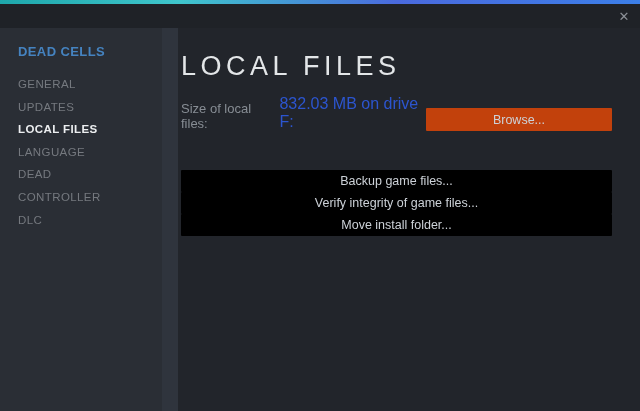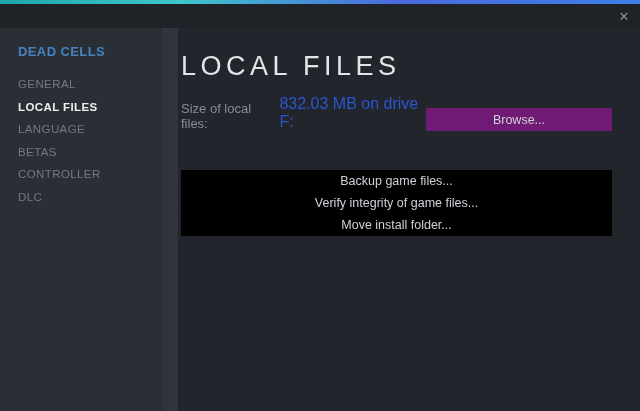--- a/index.html
+++ b/index.html
@@ -134,6 +134,7 @@
       <div class="game-title">DEAD CELLS</div>
       <div class="nav">
         <div class="nav-item">GENERAL</div>
+        <div class="nav-item">UPDATES</div>
         <div class="nav-item active">LOCAL FILES</div>
         <div class="nav-item">LANGUAGE</div>
         <div class="nav-item">BETAS</div>

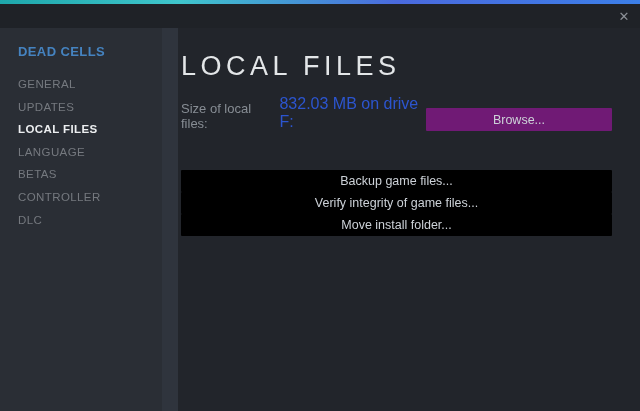--- a/index.html
+++ b/index.html
@@ -80,7 +80,7 @@
   .browse-btn {
     margin-left: auto;
     width: 200px; height: 23px;
-    background: #701a75;
+    background: #c2410c;
     border: none; border-radius: 1px;
     color: #cdd2d8; font-size: 12.5px;
     font-family: "Liberation Sans", sans-serif;

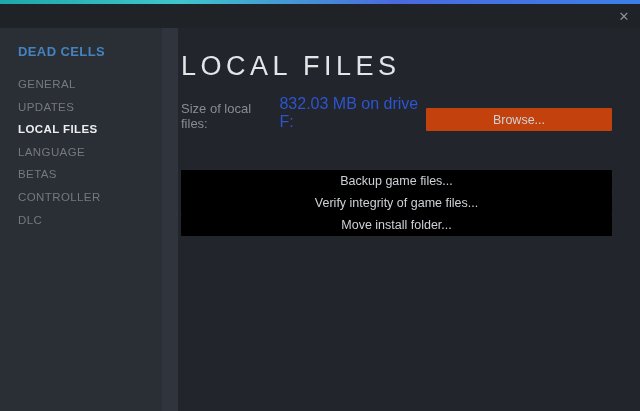--- a/index.html
+++ b/index.html
@@ -137,7 +137,7 @@
         <div class="nav-item">UPDATES</div>
         <div class="nav-item active">LOCAL FILES</div>
         <div class="nav-item">LANGUAGE</div>
-        <div class="nav-item">BETAS</div>
+        <div class="nav-item">DEAD</div>
         <div class="nav-item">CONTROLLER</div>
         <div class="nav-item">DLC</div>
       </div>

